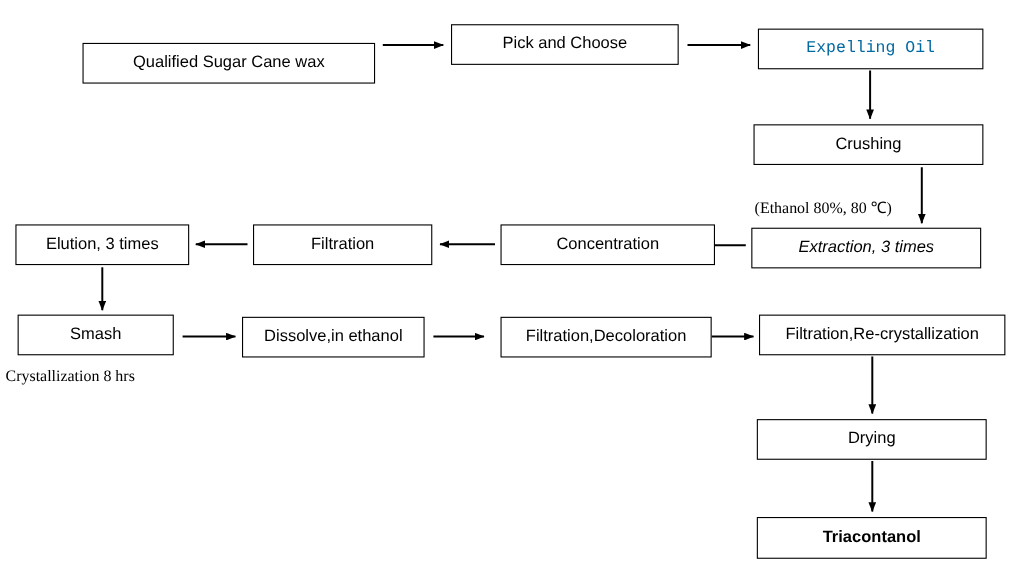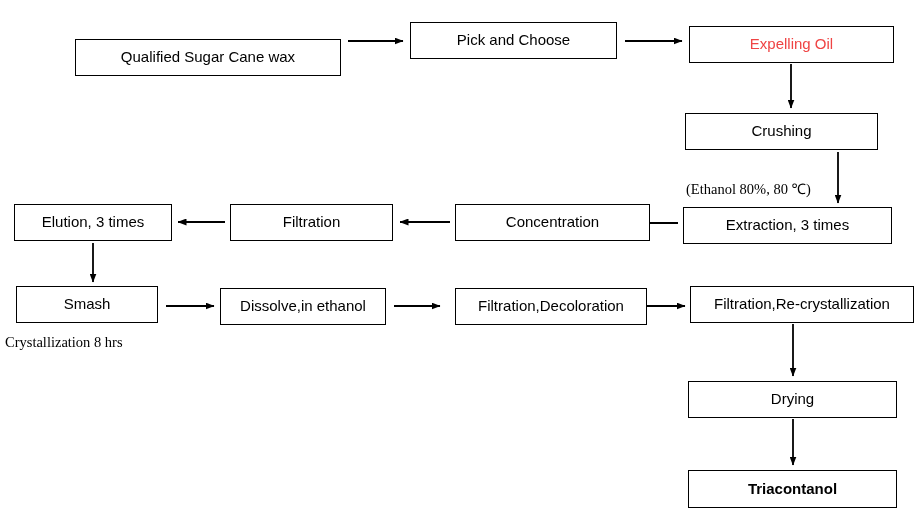--- a/index.html
+++ b/index.html
@@ -77,7 +77,7 @@
       <div class="node" style="left: 410px; top: 22px; width: 207px; height: 37px; border-color: rgb(0, 0, 0); color: rgb(0, 0, 0);">
         <span>Pick and Choose</span>
       </div>
-      <div class="node" style="left: 689px; top: 26px; width: 205px; height: 37px; border-color: rgb(0, 0, 0); color: #ef4444;">
+      <div class="node" style="left: 689px; top: 26px; width: 205px; height: 37px; border-color: rgb(0, 0, 0); color: #0369a1; font-family: Liberation Mono, monospace;">
         <span>Expelling Oil</span>
       </div>
       <div class="node" style="left: 685px; top: 113px; width: 193px; height: 37px; border-color: rgb(0, 0, 0); color: rgb(0, 0, 0);">

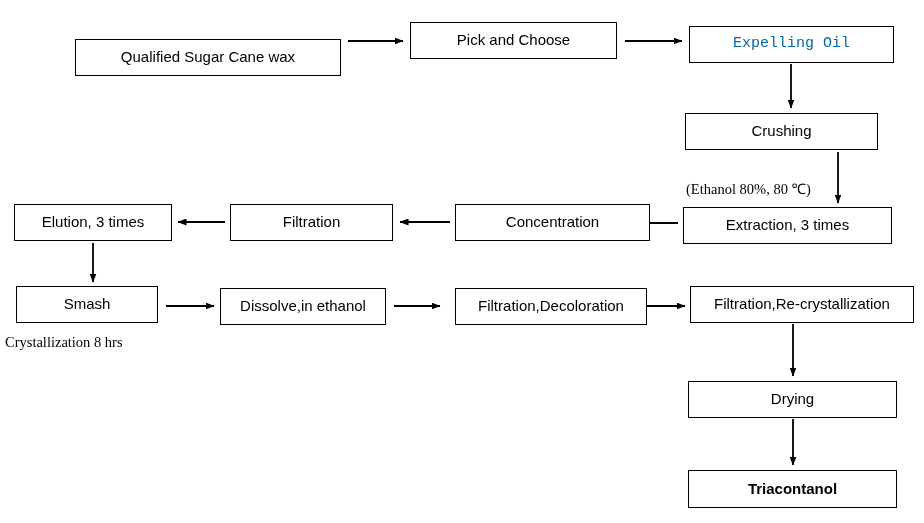--- a/index.html
+++ b/index.html
@@ -80,7 +80,7 @@
       <div class="node" style="left: 689px; top: 26px; width: 205px; height: 37px; border-color: rgb(0, 0, 0); color: #0369a1; font-family: Liberation Mono, monospace;">
         <span>Expelling Oil</span>
       </div>
-      <div class="node" style="left: 685px; top: 113px; width: 193px; height: 37px; border-color: rgb(0, 0, 0); color: rgb(0, 0, 0);">
+      <div class="node" style="left: 685px; top: 113px; width: 209px; height: 37px; border-color: rgb(0, 0, 0); color: rgb(0, 0, 0);">
         <span>Crushing</span>
       </div>
       <div class="node" style="left: 683px; top: 207px; width: 209px; height: 37px; border-color: rgb(0, 0, 0); color: rgb(0, 0, 0);">

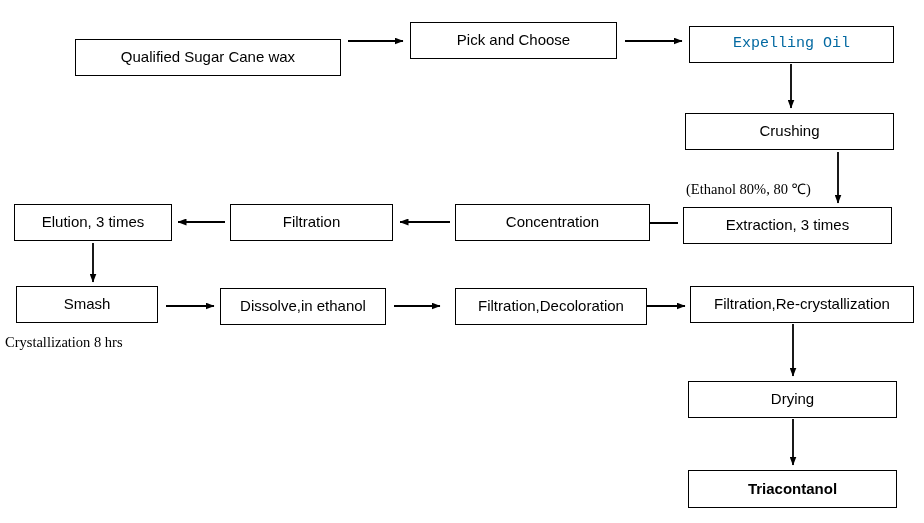--- a/index.html
+++ b/index.html
@@ -83,7 +83,7 @@
       <div class="node" style="left: 685px; top: 113px; width: 209px; height: 37px; border-color: rgb(0, 0, 0); color: rgb(0, 0, 0);">
         <span>Crushing</span>
       </div>
-      <div class="node" style="left: 683px; top: 207px; width: 209px; height: 37px; border-color: rgb(0, 0, 0); color: rgb(0, 0, 0);">
+      <div class="node" style="left: 683px; top: 207px; width: 209px; height: 37px; border-color: rgb(0, 0, 0); color: rgb(0, 0, 0); font-style: italic;">
         <span>Extraction, 3 times</span>
       </div>
       <div class="node" style="left: 455px; top: 204px; width: 195px; height: 37px; border-color: rgb(0, 0, 0); color: rgb(0, 0, 0);">

